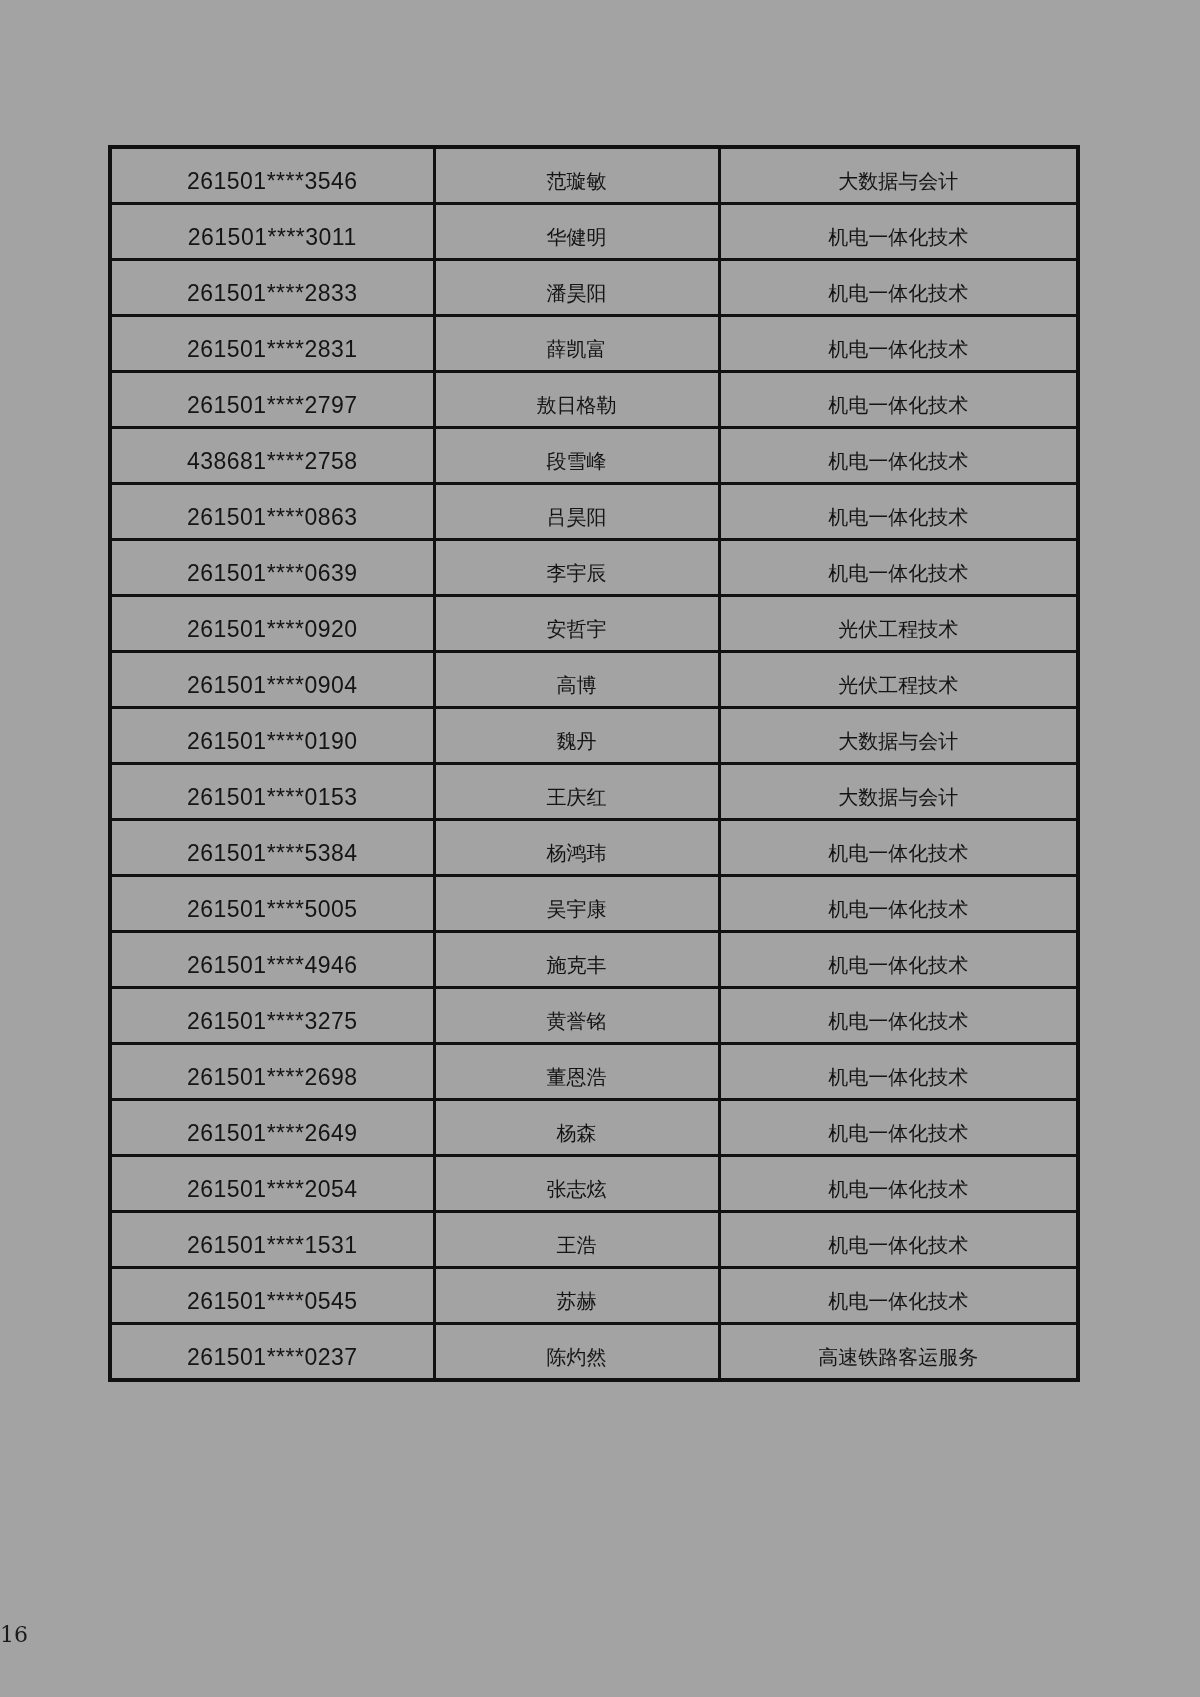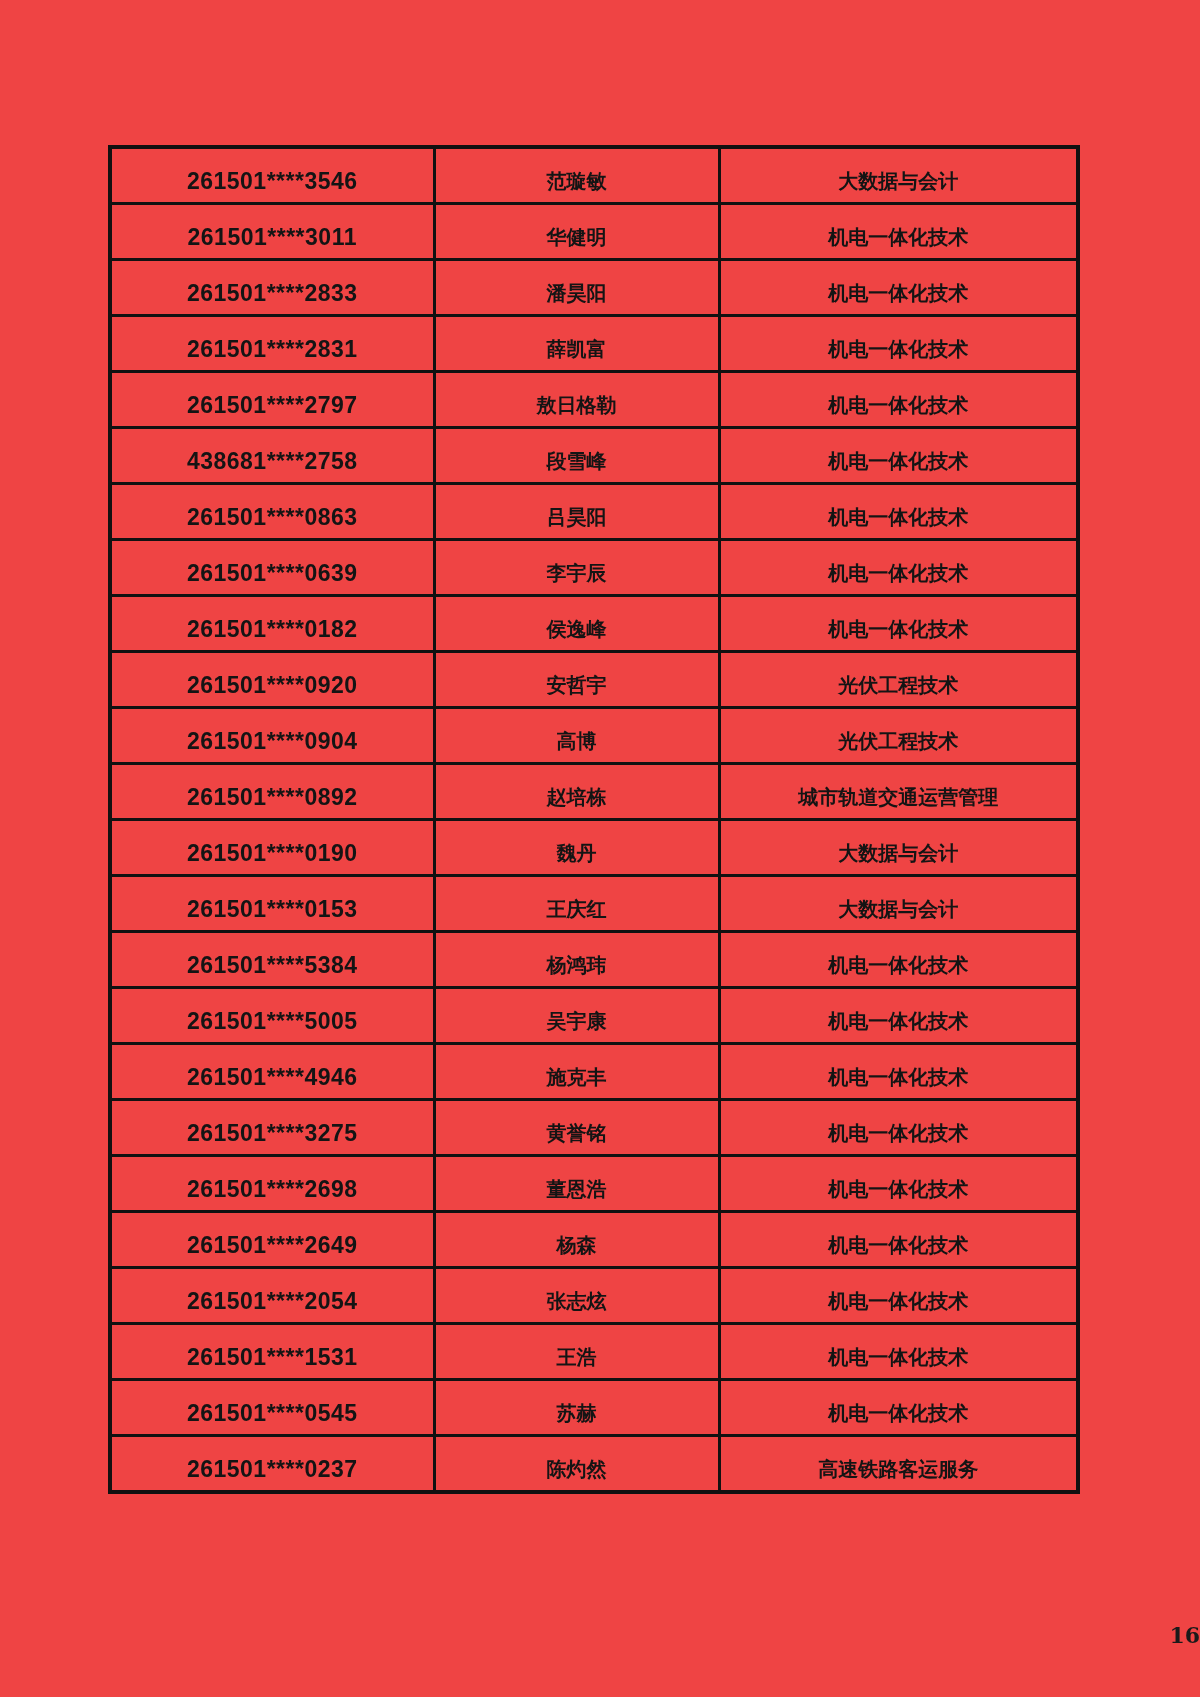--- a/index.html
+++ b/index.html
@@ -11,12 +11,11 @@
     position: relative;
     width: 1200px;
     height: 1697px;
-    background: #ef4444;
+    background: #a3a3a3;
     margin: 0 auto;
     overflow: hidden;
     font-family: "DejaVu Serif", serif;
     color: #141414;
-    font-weight: bold;
   }
   table.student-table {
     position: absolute;

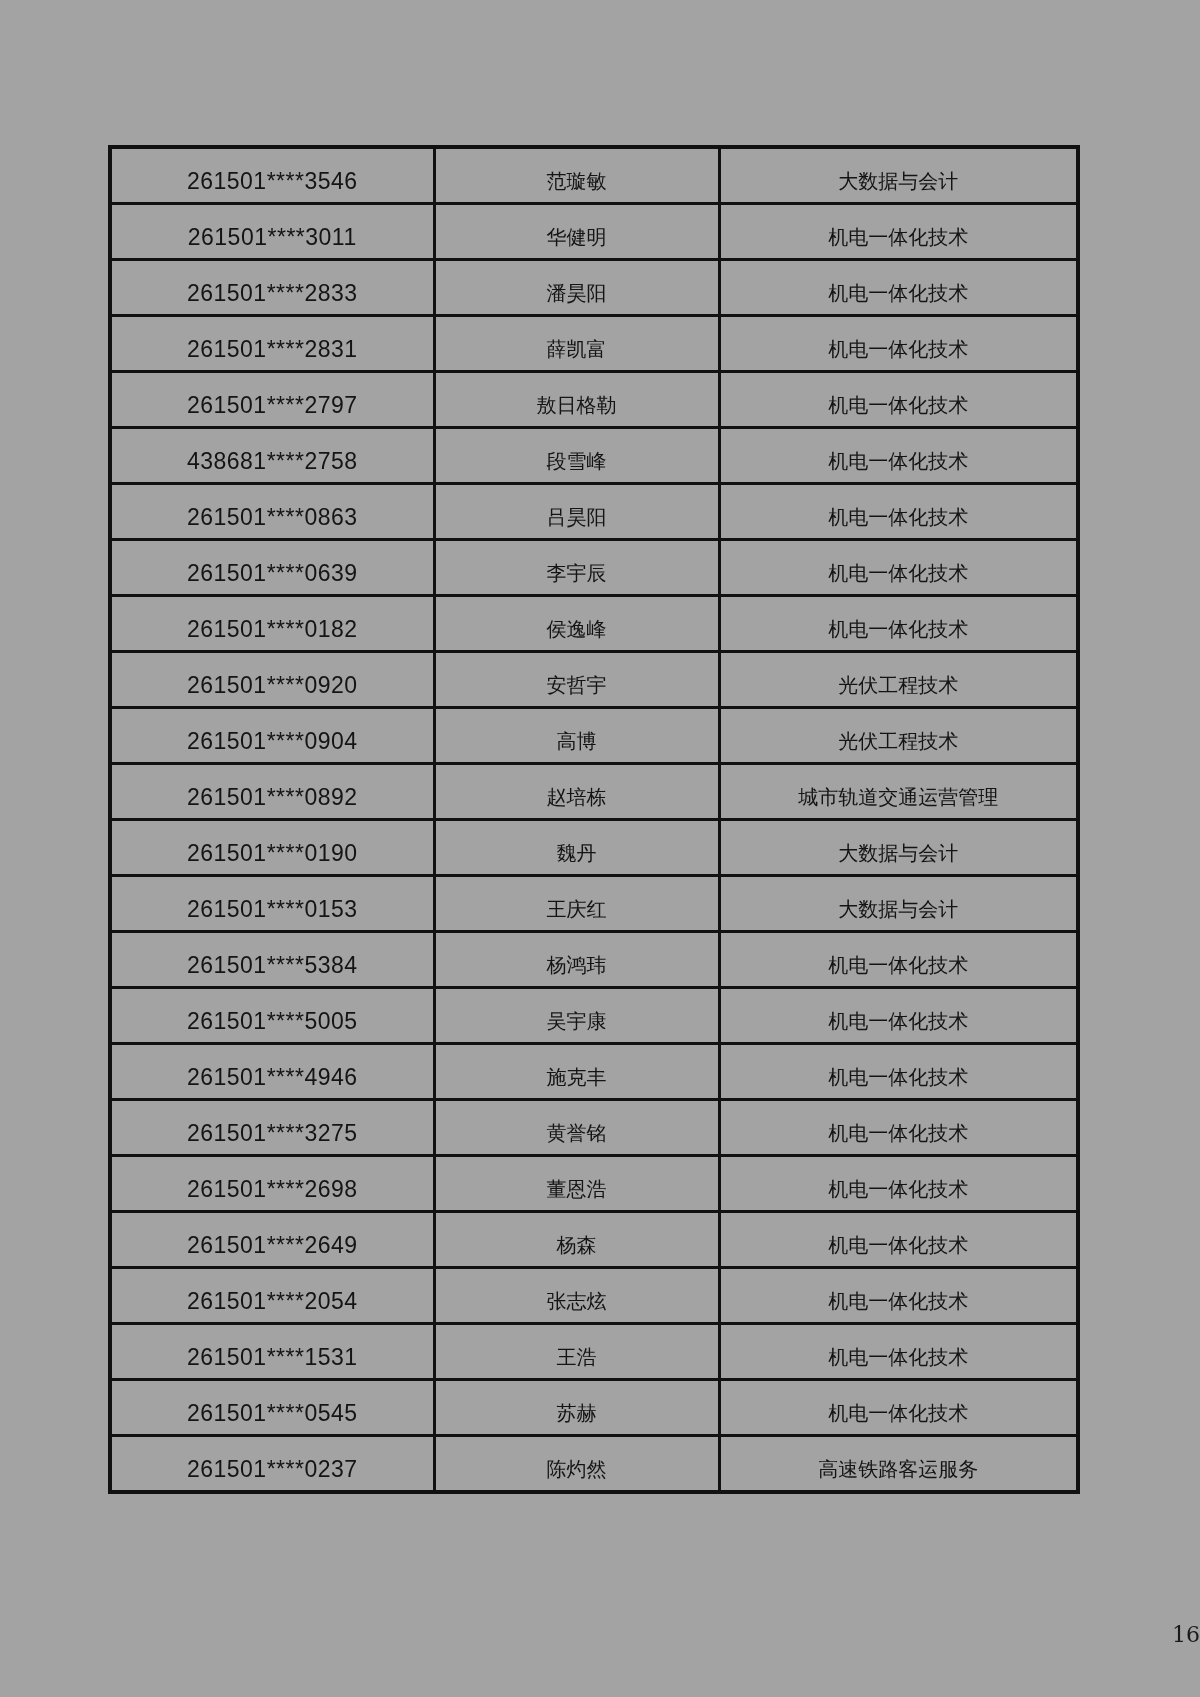--- a/index.html
+++ b/index.html
@@ -108,11 +108,6 @@
       <td class="major">机电一体化技术</td>
     </tr>
         <tr>
-      <td class="id">261501****0182</td>
-      <td class="name">侯逸峰</td>
-      <td class="major">机电一体化技术</td>
-    </tr>
-        <tr>
       <td class="id">261501****0920</td>
       <td class="name">安哲宇</td>
       <td class="major">光伏工程技术</td>

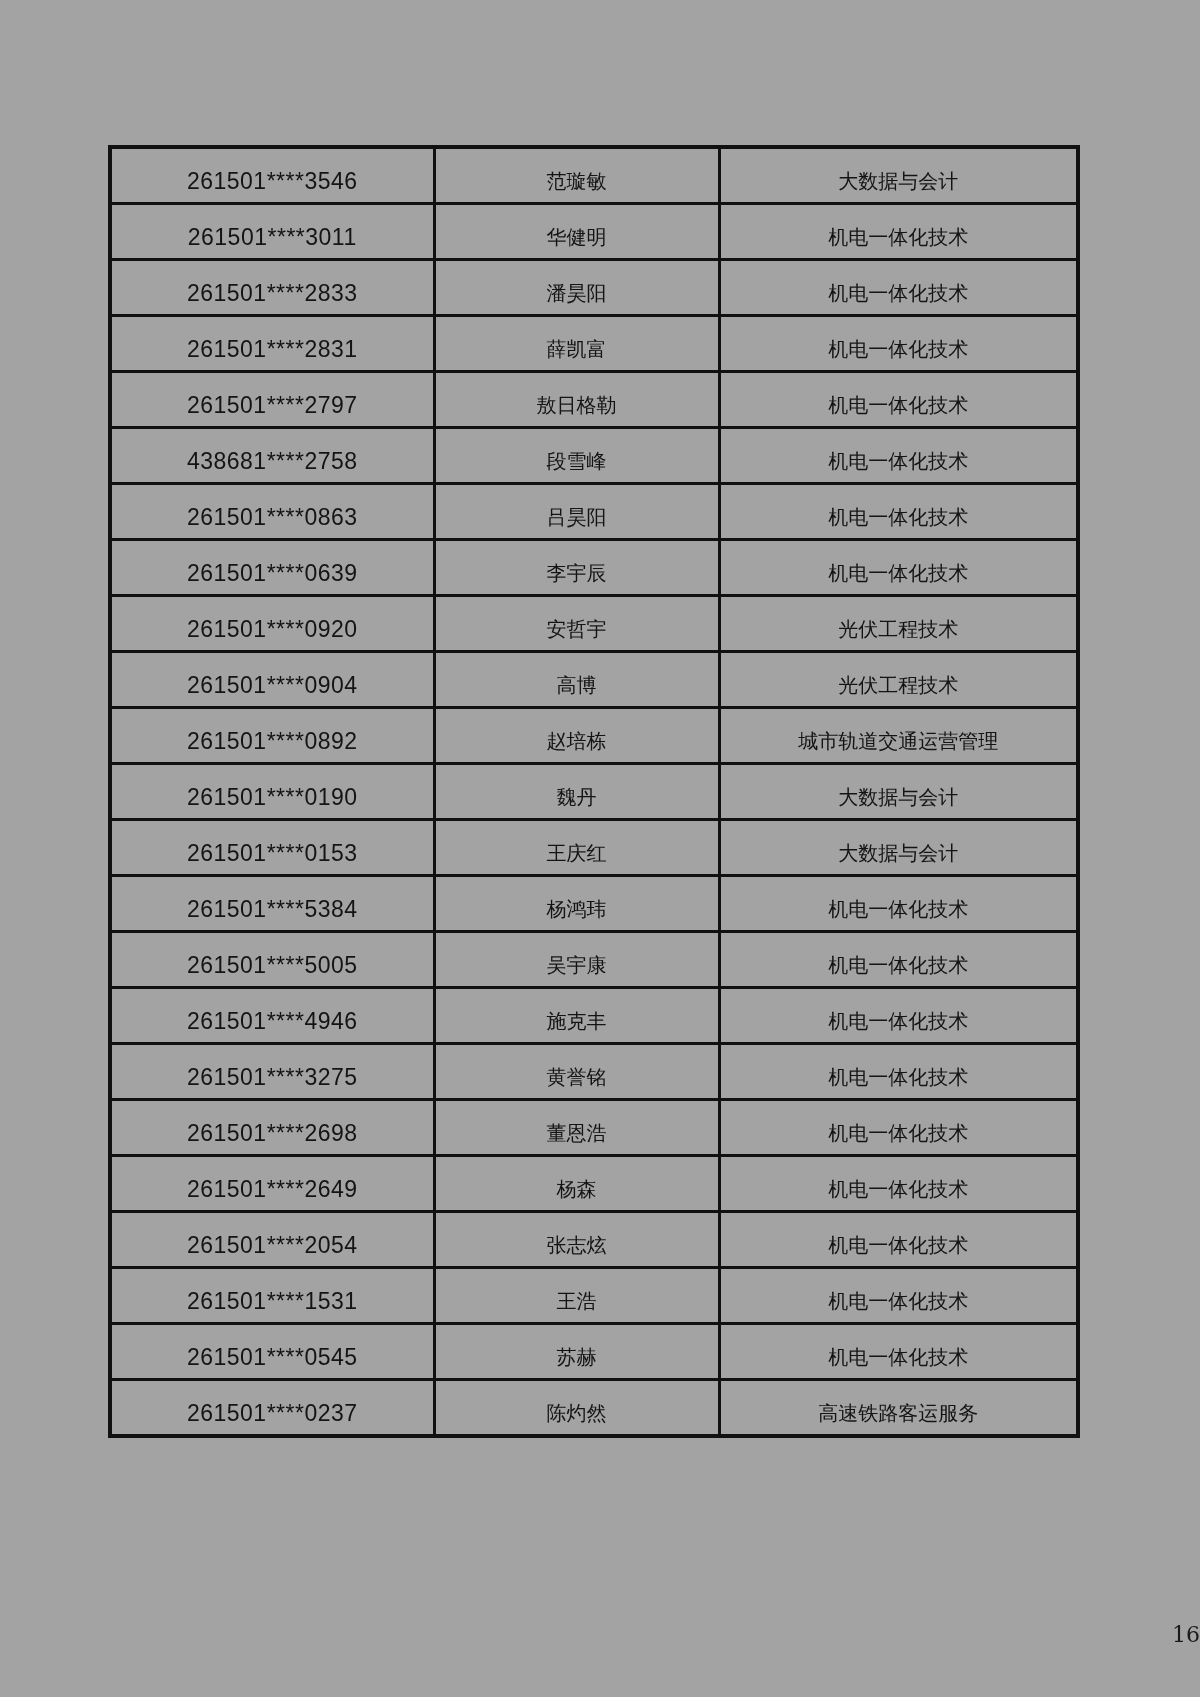--- a/index.html
+++ b/index.html
@@ -118,11 +118,6 @@
       <td class="major">光伏工程技术</td>
     </tr>
         <tr>
-      <td class="id">261501****0892</td>
-      <td class="name">赵培栋</td>
-      <td class="major">城市轨道交通运营管理</td>
-    </tr>
-        <tr>
       <td class="id">261501****0190</td>
       <td class="name">魏丹</td>
       <td class="major">大数据与会计</td>

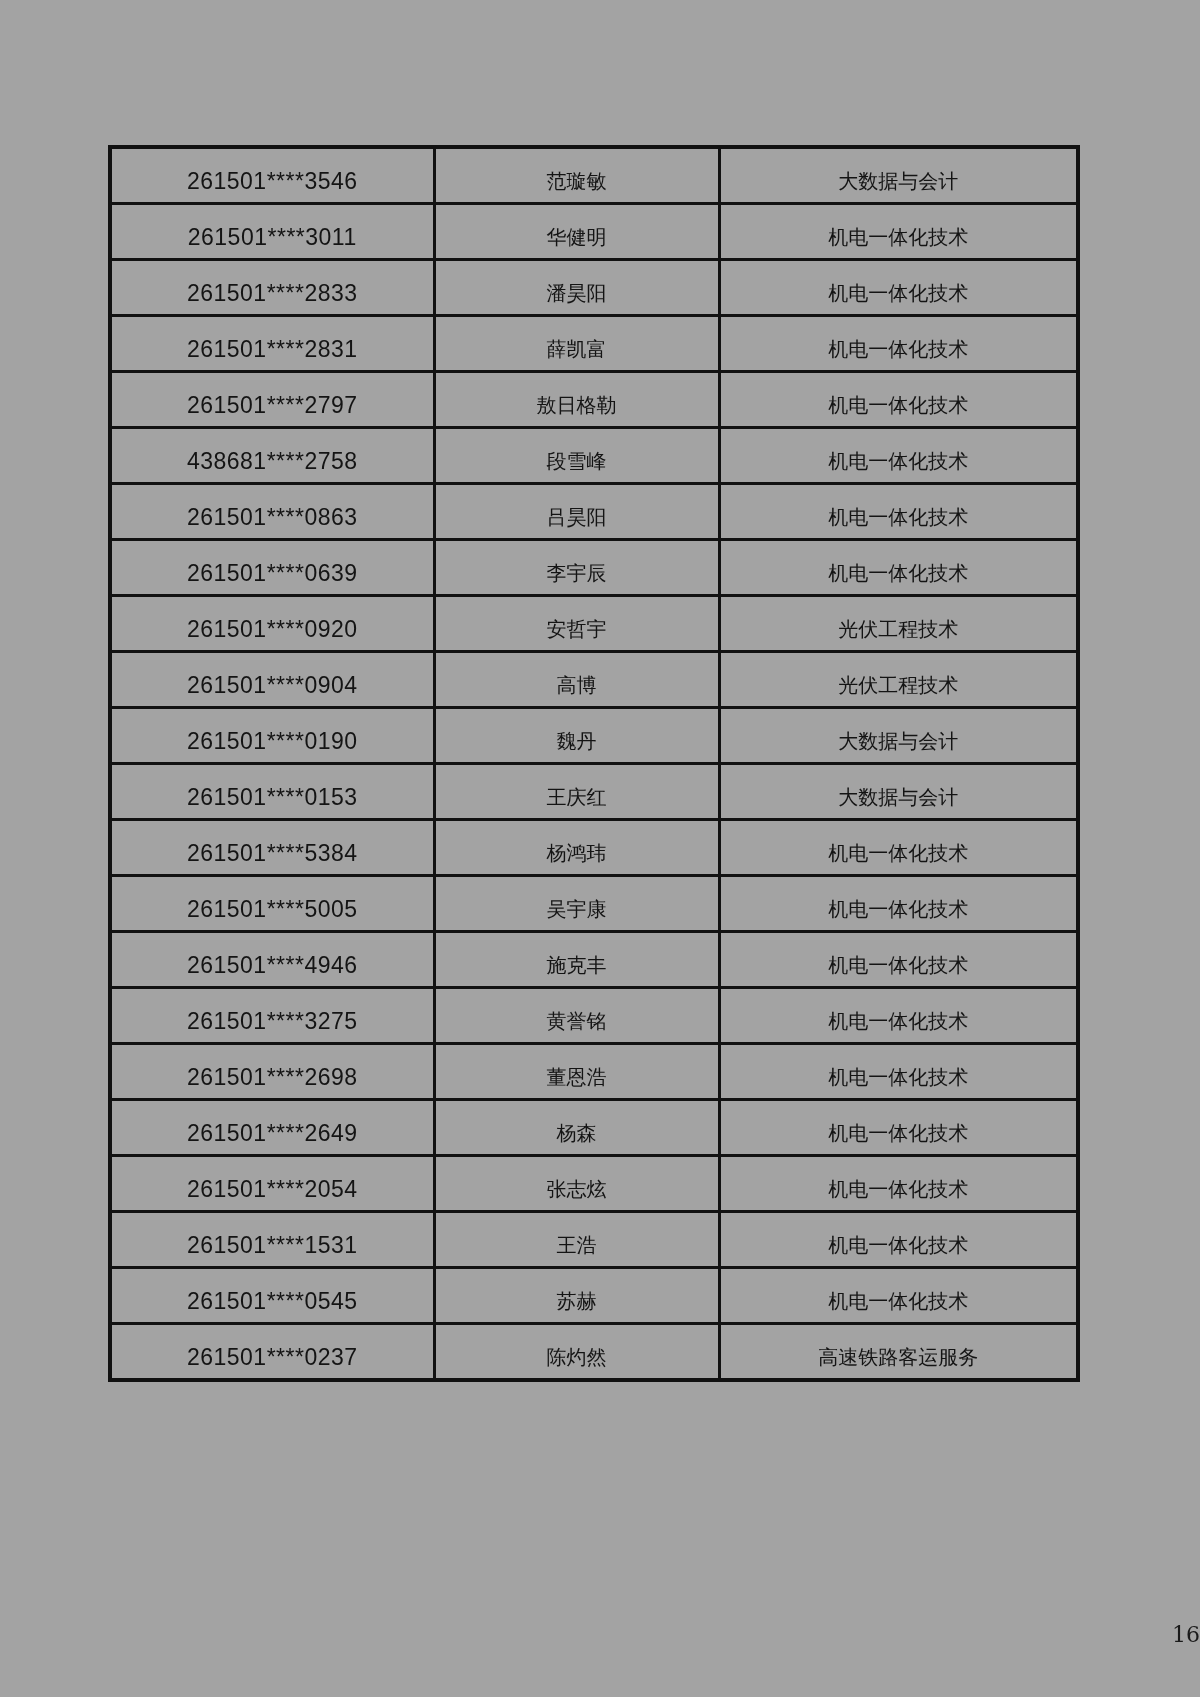--- a/index.html
+++ b/index.html
@@ -49,7 +49,7 @@
     top: 1622px;
     left: 0;
     width: 100%;
-    text-align: right;
+    text-align: left;
     font-family: "DejaVu Serif", serif;
     font-size: 22px;
     color: #1a1a1a;

